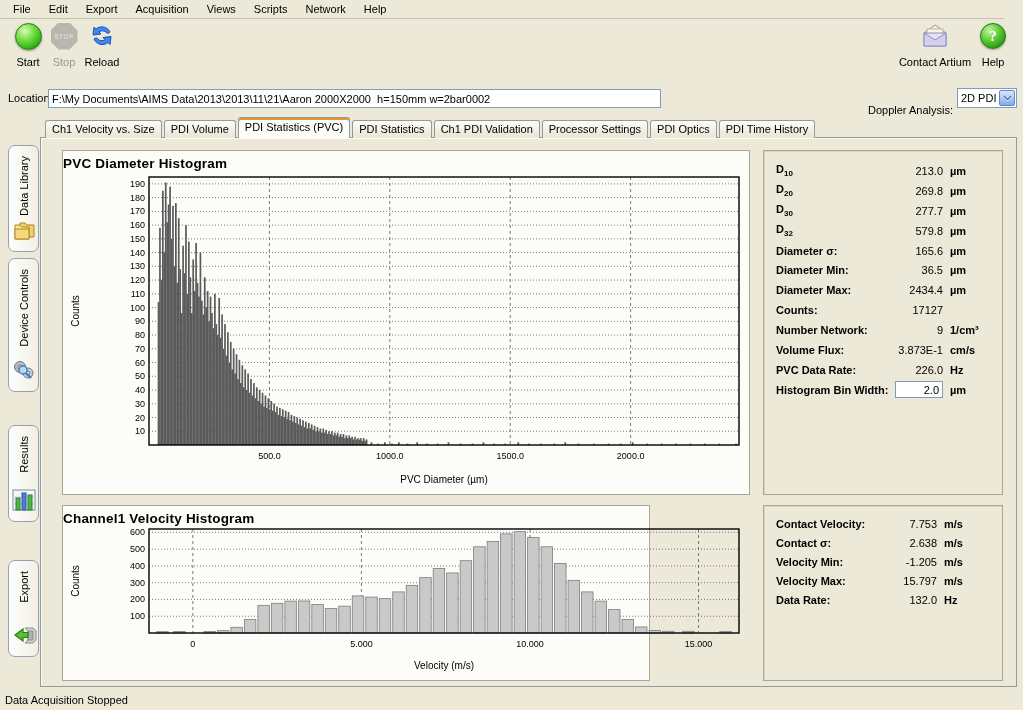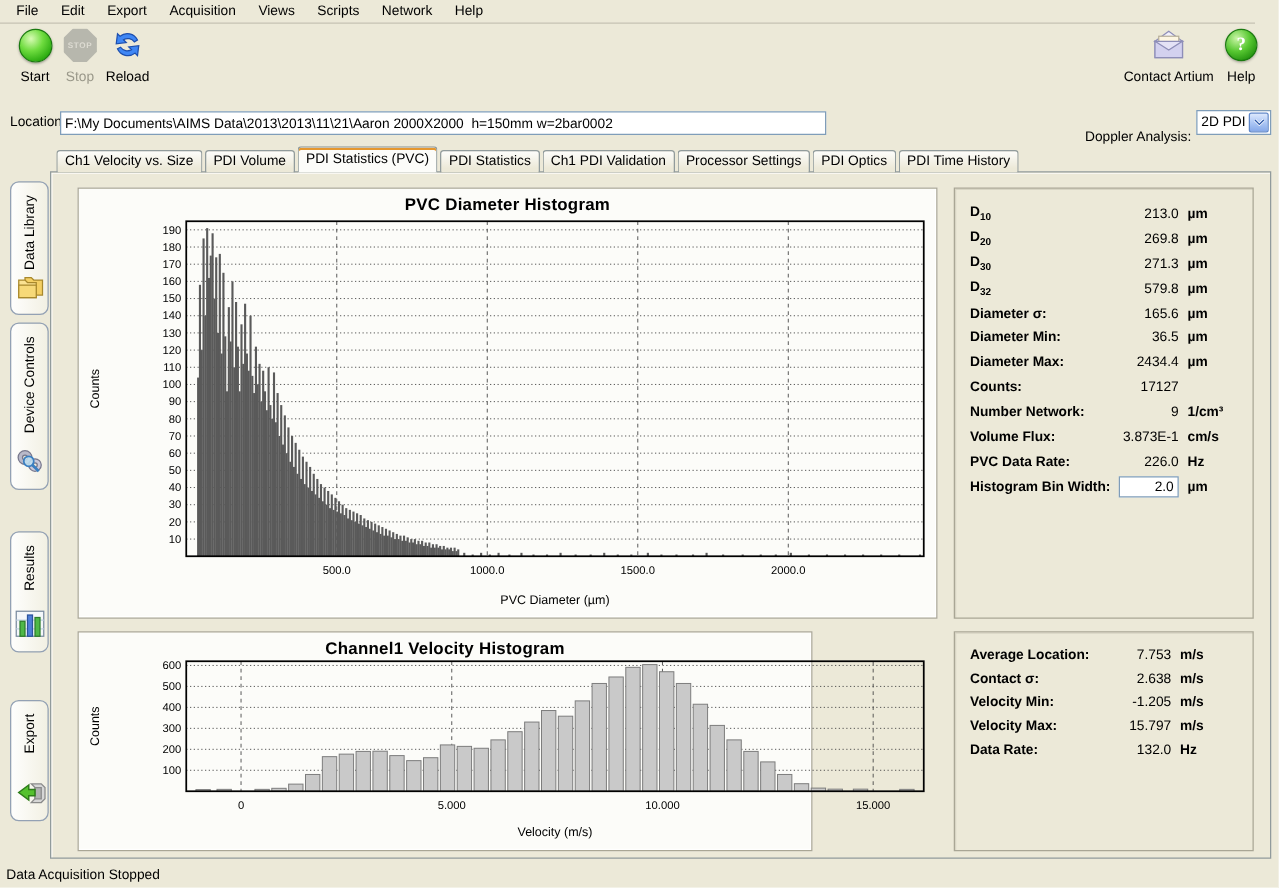--- a/index.html
+++ b/index.html
@@ -54,7 +54,7 @@
 
   
   .chart-panel { position:absolute; background:#fcfcf9; border:1px solid #a9a695; box-shadow:inset -1px -1px 0 #fff; }
-  .chart-title { position:absolute; width:100%; text-align:center; top:5px; font-weight:bold; font-size:13.5px; letter-spacing:.2px; }
+  .chart-title { position:absolute; width:100%; top:5px; font-weight:bold; font-size:13.5px; letter-spacing:.2px; }
   .stats-panel { position:absolute; border:1px solid #a9a695; box-shadow:inset 1px 1px 0 #d8d5c4; padding:10px 12px 0 12px; }
   .stat-row { display:flex; align-items:center; }
   .stat-label { flex:1; font-weight:bold; }

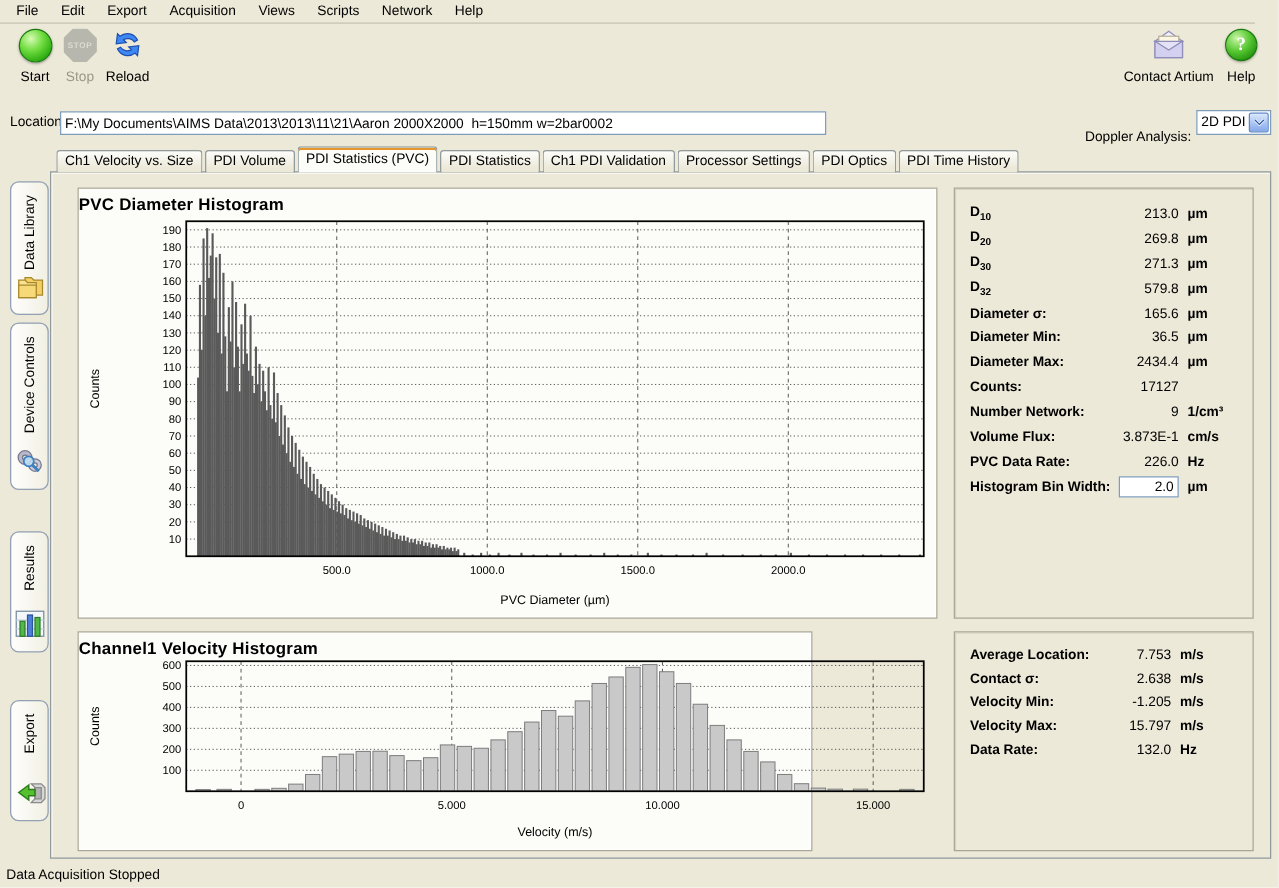--- a/index.html
+++ b/index.html
@@ -472,7 +472,7 @@
       </div>
       <div class="stat-row">
         <span class="stat-label">D<sub>30</sub></span>
-        <span class="stat-value">271.3</span>
+        <span class="stat-value">277.7</span>
         <span class="stat-unit">µm</span>
       </div>
       <div class="stat-row">

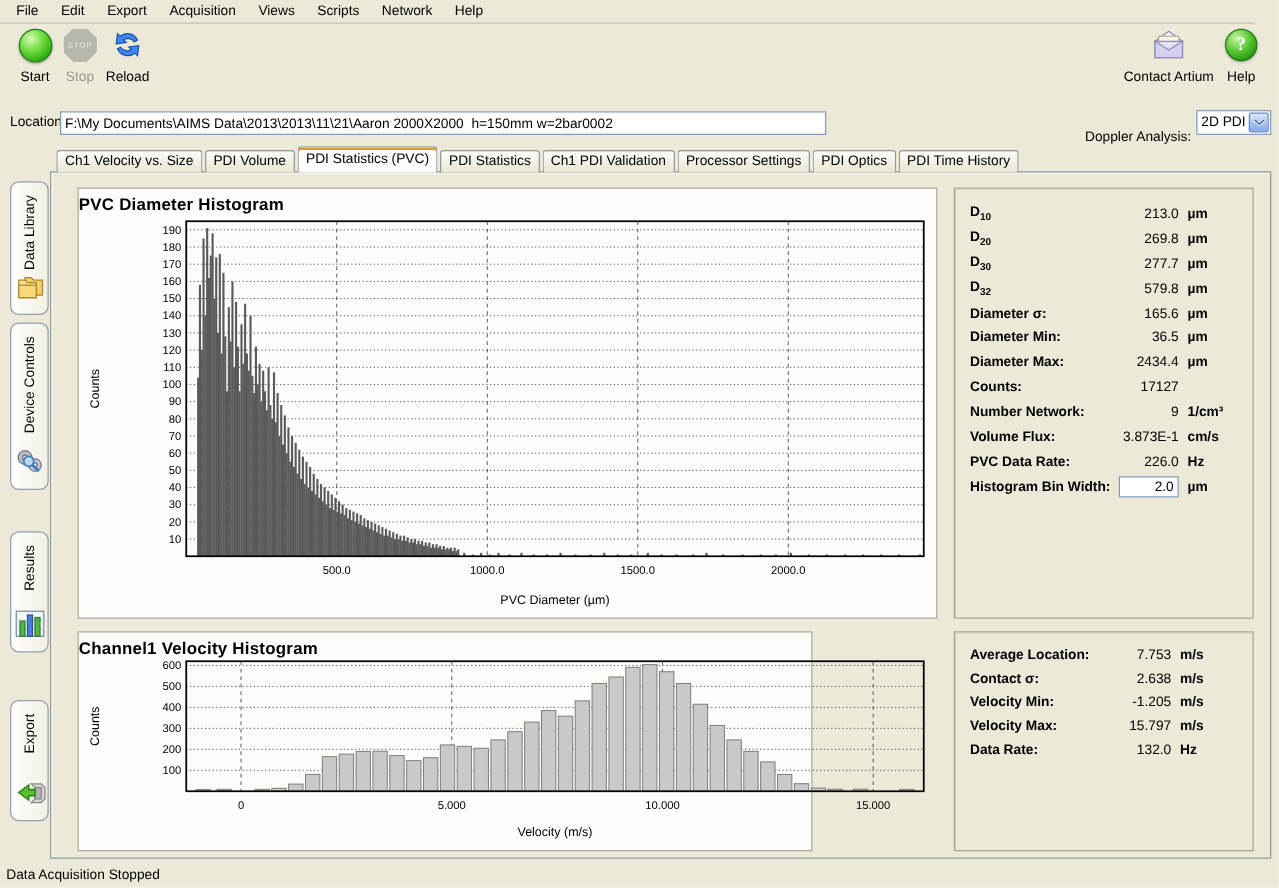--- a/index.html
+++ b/index.html
@@ -608,7 +608,7 @@
 
   <div id="vel-stats-panel" class="stats-panel">
       <div class="stat-row">
-        <span class="stat-label">Average Location:</span>
+        <span class="stat-label">Contact Velocity:</span>
         <span class="stat-value">7.753</span>
         <span class="stat-unit">m/s</span>
       </div>

